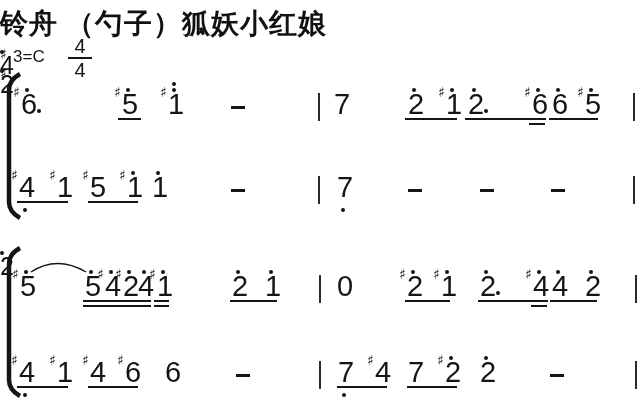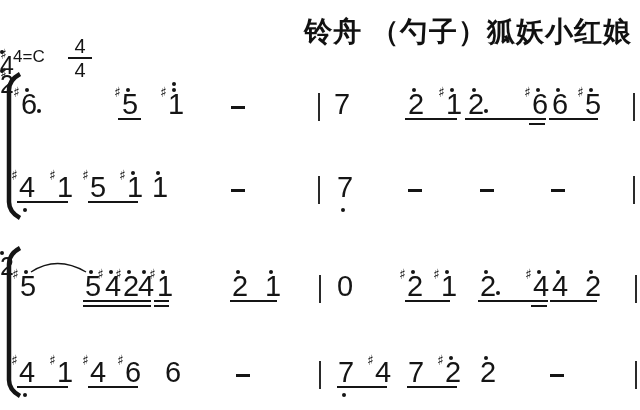--- a/index.html
+++ b/index.html
@@ -6,8 +6,8 @@
   body{width:640px;height:410px;background:#ffffff;position:relative;overflow:hidden;}
   #score-canvas{position:absolute;left:0;top:0;width:640px;height:410px;}
   #overlay-svg{position:absolute;left:0;top:0;width:640px;height:410px;pointer-events:none;}
-  .title{position:absolute;left:0;right:0;top:5px;margin:8px;text-align:right;
-         font-family:Liberation Sans, sans-serif;font-size:28px;font-weight:bold;
+  .title{position:absolute;left:0;right:0;top:5px;margin:0;text-align:left;
+         font-family:Liberation Serif, serif;font-size:28px;font-weight:bold;
          color:#111;letter-spacing:1px;}
   .keysig{position:absolute;left:13px;top:47px;font-family:"Liberation Sans",sans-serif;
           font-size:17px;color:#151515;}

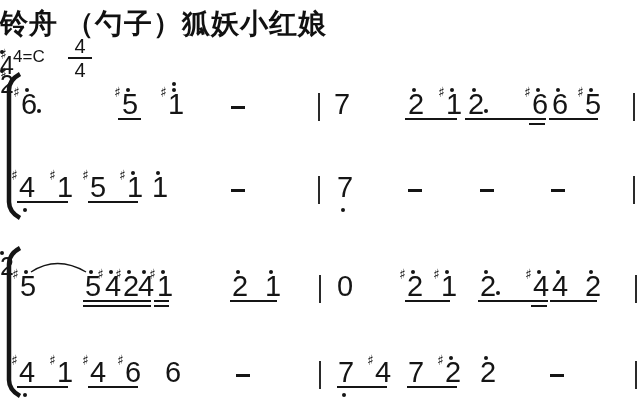--- a/index.html
+++ b/index.html
@@ -37,7 +37,7 @@
       <path d="M 31 272 Q 57 255 86 272" class="slur"></path>
     </svg>
   <h1 class="title">铃舟 （勺子）狐妖小红娘</h1>
-  <div class="keysig">4=C</div>
+  <div class="keysig">3=C</div>
   <div class="timesig">
     <div class="ts-num">4</div>
     <div class="ts-bar"></div>

